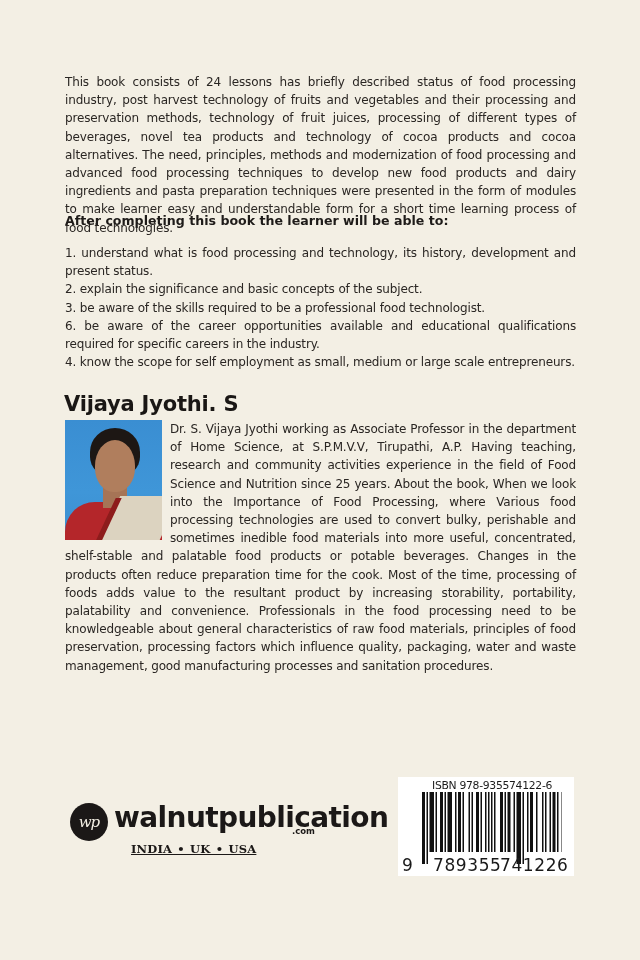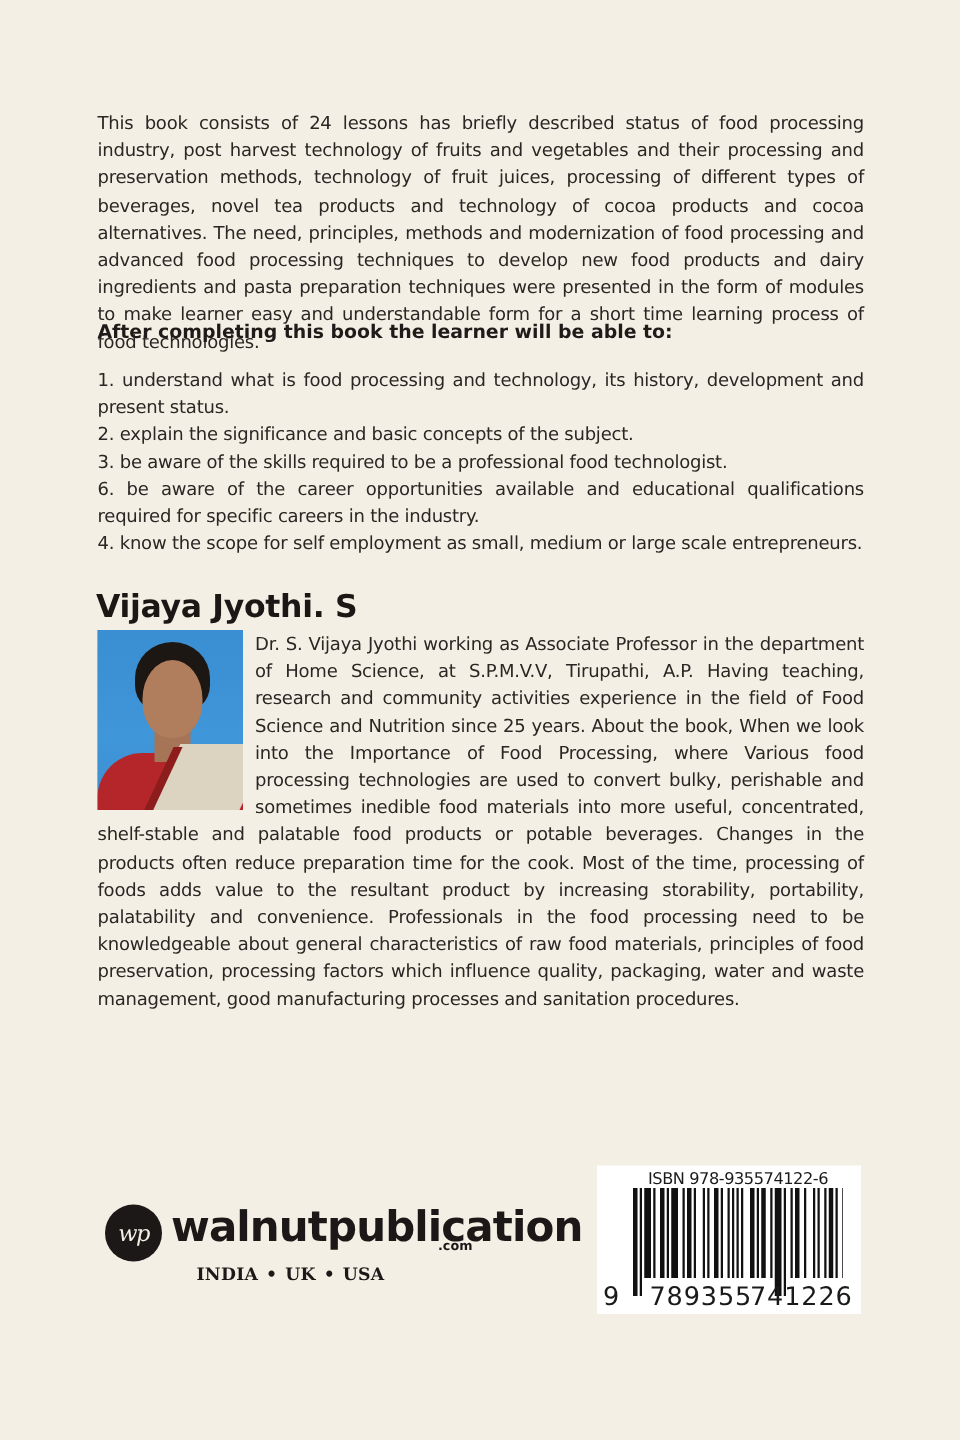--- a/index.html
+++ b/index.html
@@ -71,7 +71,7 @@
   #regions {
     position: absolute; left: 131px; top: 842px;
     font-family: "DejaVu Serif", serif; font-size: 11.5px; font-weight: bold; color: #1b1817;
-    letter-spacing: 0.2px; word-spacing: 1px;
+    letter-spacing: 0.2px; word-spacing: 1px; text-decoration: underline;
   }
 
   #barcode-box {

